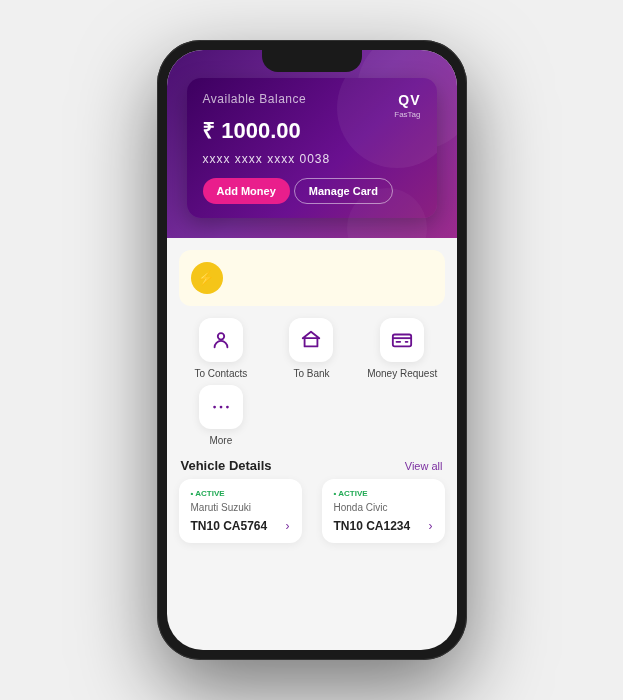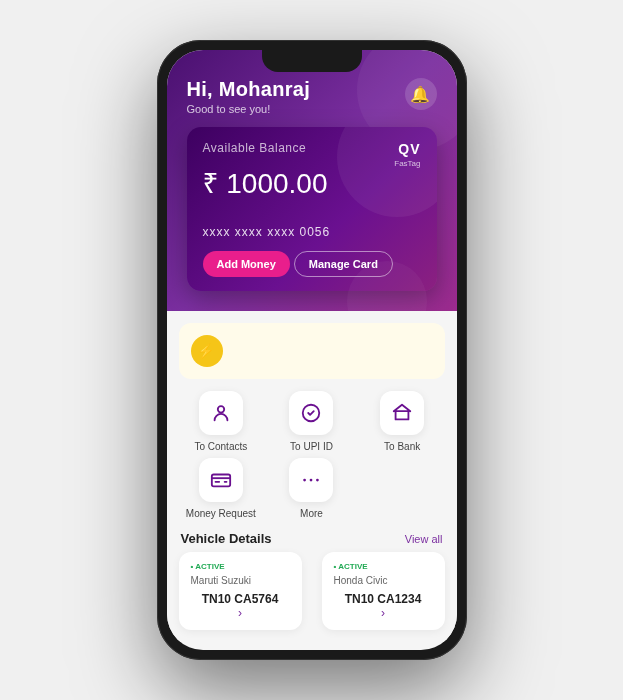--- a/index.html
+++ b/index.html
@@ -364,15 +364,6 @@
     <div class="notch"></div>
 
     <div class="header-bg">
-      <div class="header-top">
-        <div>
-          <div class="greeting-name">Hi, Mohanraj</div>
-          <div class="greeting-sub">Good to see you!</div>
-        </div>
-        <div class="bell-btn">
-          <span>🔔</span>
-        </div>
-      </div>
 
       <div class="card">
         <div class="card-top-row">

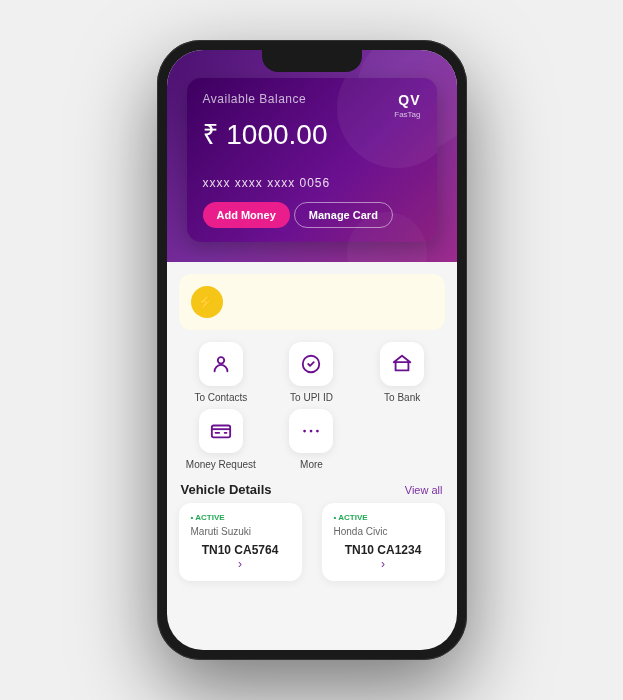--- a/index.html
+++ b/index.html
@@ -129,9 +129,9 @@
 
     .card-balance {
       color: #fff;
-      font-size: 28px;
-      font-weight: 400;
-      margin-bottom: 20px;
+      font-size: 22px;
+      font-weight: 700;
+      margin-bottom: 4px;
     }
 
     .card-top-row {

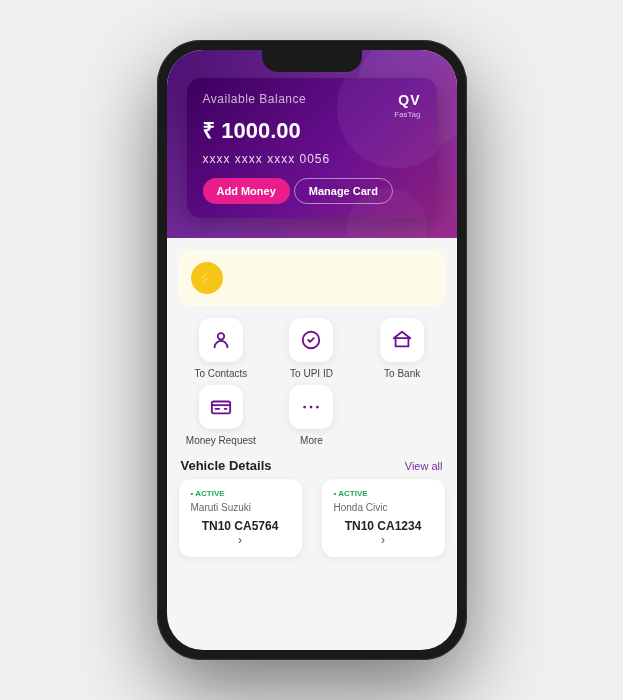--- a/index.html
+++ b/index.html
@@ -376,7 +376,7 @@
             <div class="fastag-text">FasTag</div>
           </div>
         </div>
-        <div class="card-number">xxxx xxxx xxxx 0056</div>
+        <div class="card-number">xxxx xxxx xxxx 0038</div>
         <div class="card-actions">
           <button class="btn-add-money">Add Money</button>
           <button class="btn-manage-card">Manage Card</button>

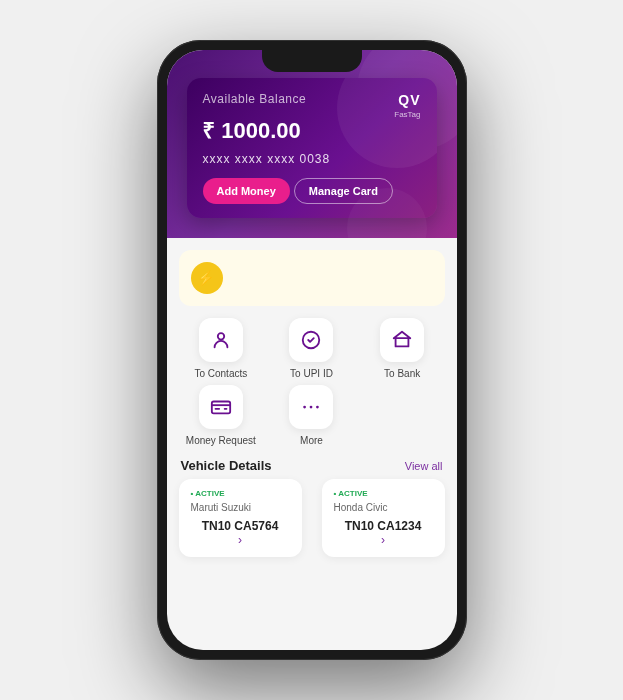--- a/index.html
+++ b/index.html
@@ -405,15 +405,6 @@
           <span class="action-label">To Contacts</span>
         </div>
 
-        <div class="action-item">
-          <div class="action-icon">
-            <svg width="22" height="22" viewBox="0 0 24 24" fill="none">
-              <circle cx="12" cy="12" r="9" stroke="#6a1090" stroke-width="2"></circle>
-              <path d="M9 12l2 2 4-4" stroke="#6a1090" stroke-width="2" stroke-linecap="round" stroke-linejoin="round"></path>
-            </svg>
-          </div>
-          <span class="action-label">To UPI ID</span>
-        </div>
 
         <div class="action-item">
           <div class="action-icon">

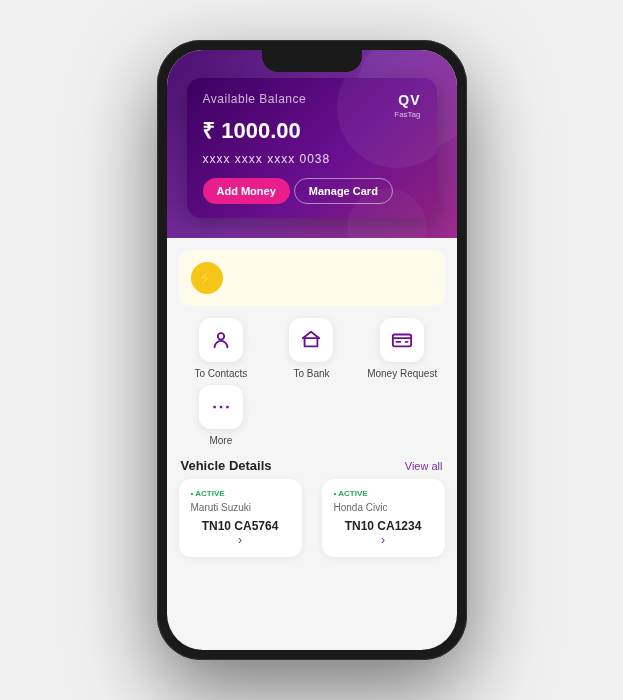--- a/index.html
+++ b/index.html
@@ -342,7 +342,6 @@
       display: flex;
       justify-content: space-between;
       align-items: center;
-      flex-direction: column;
     }
 
     .vehicle-plate {

